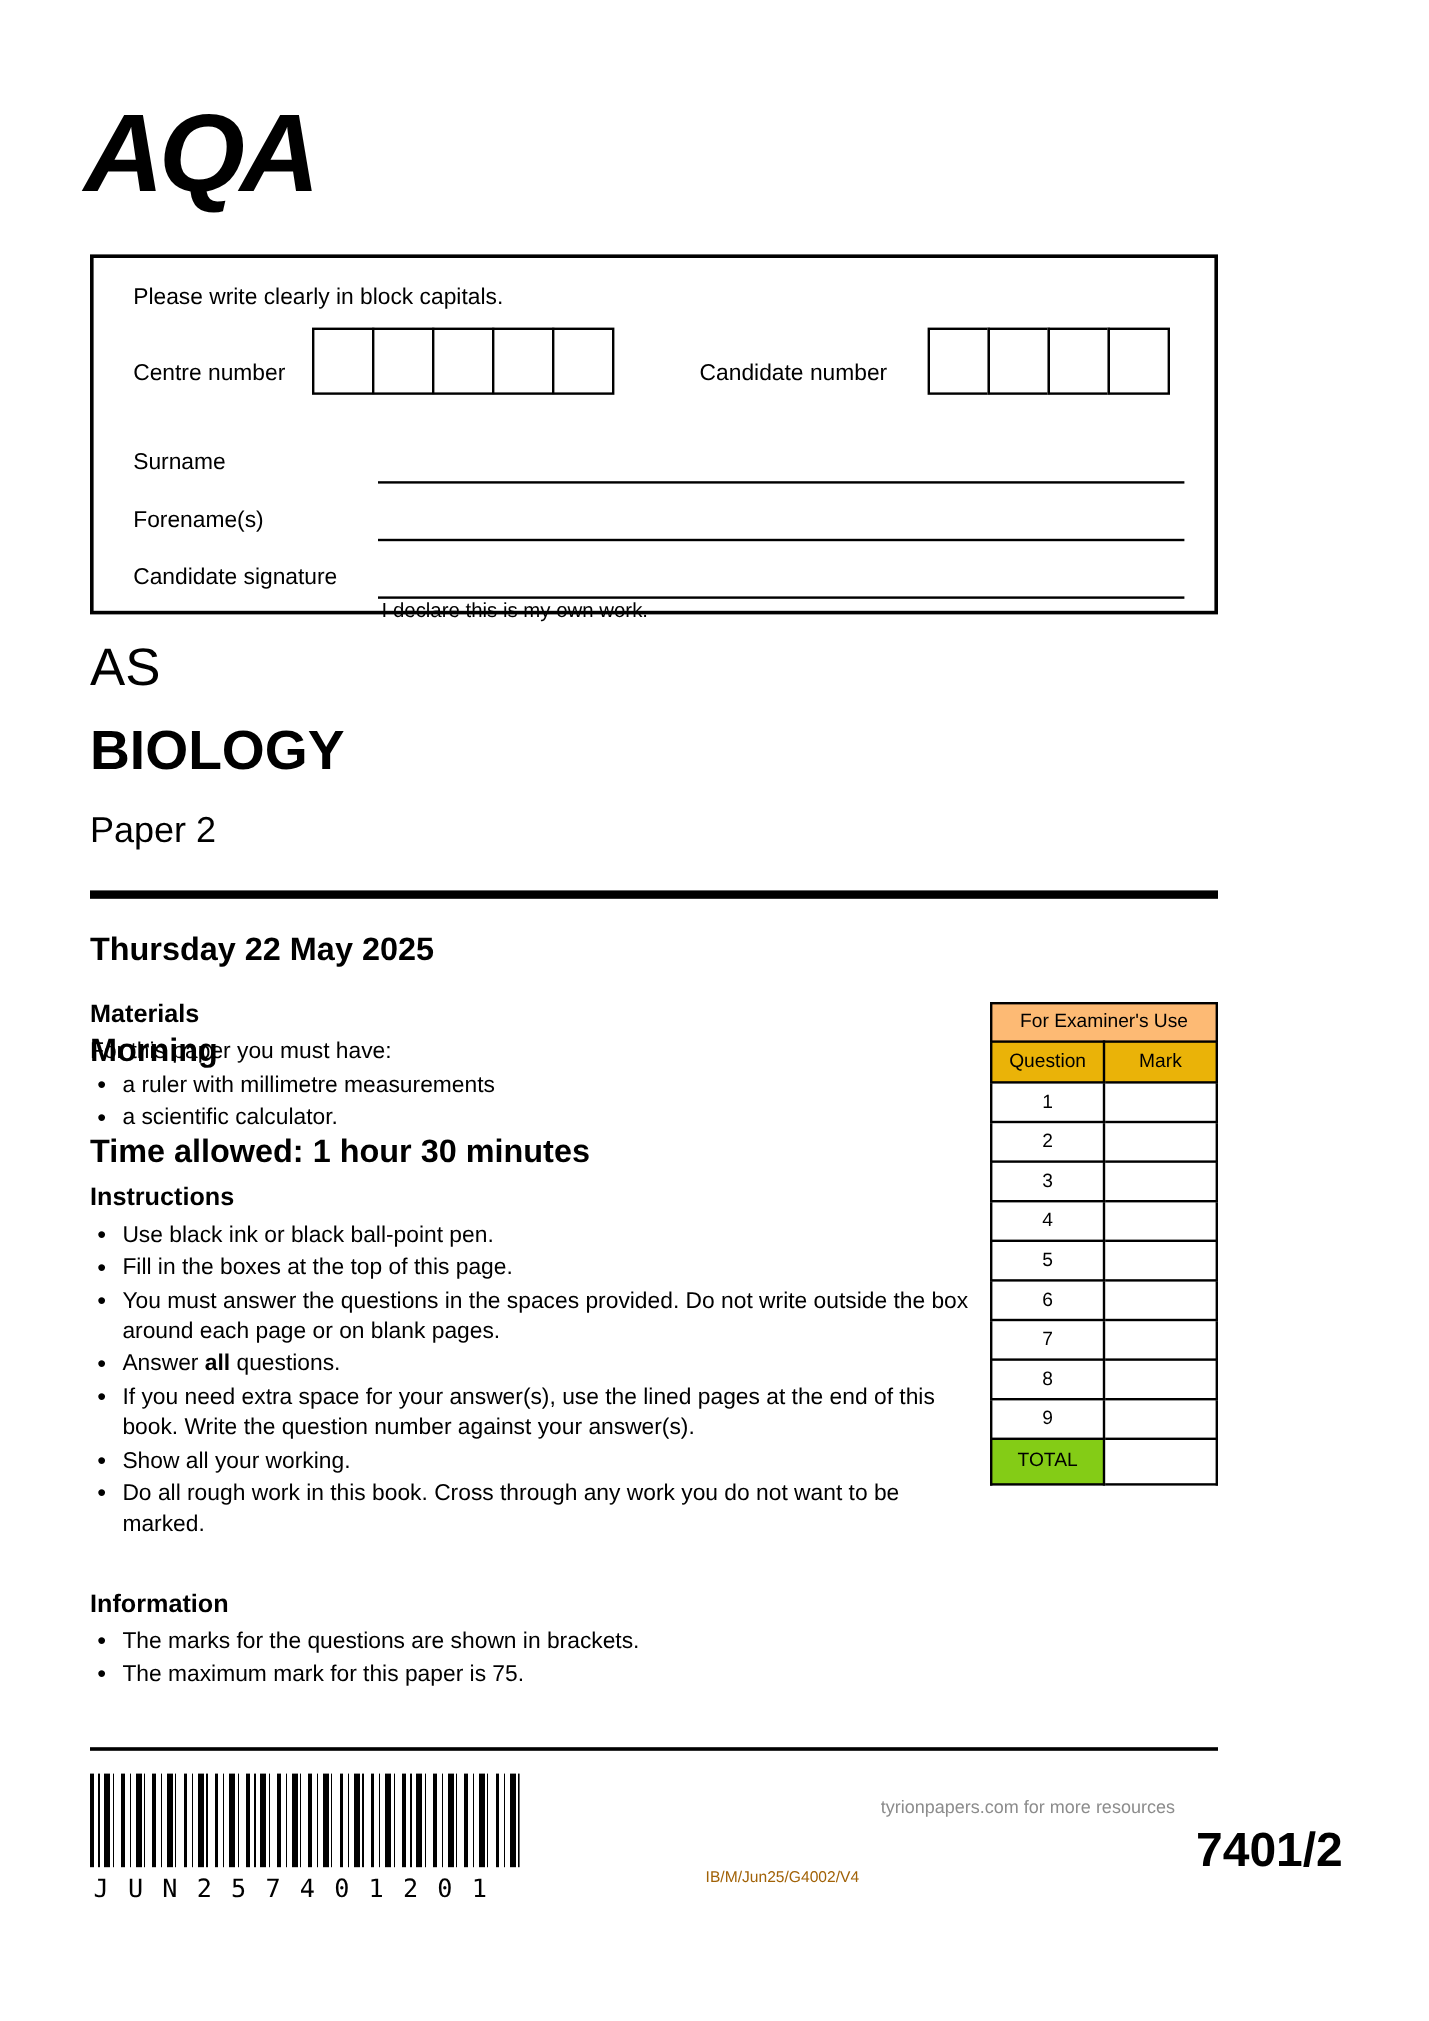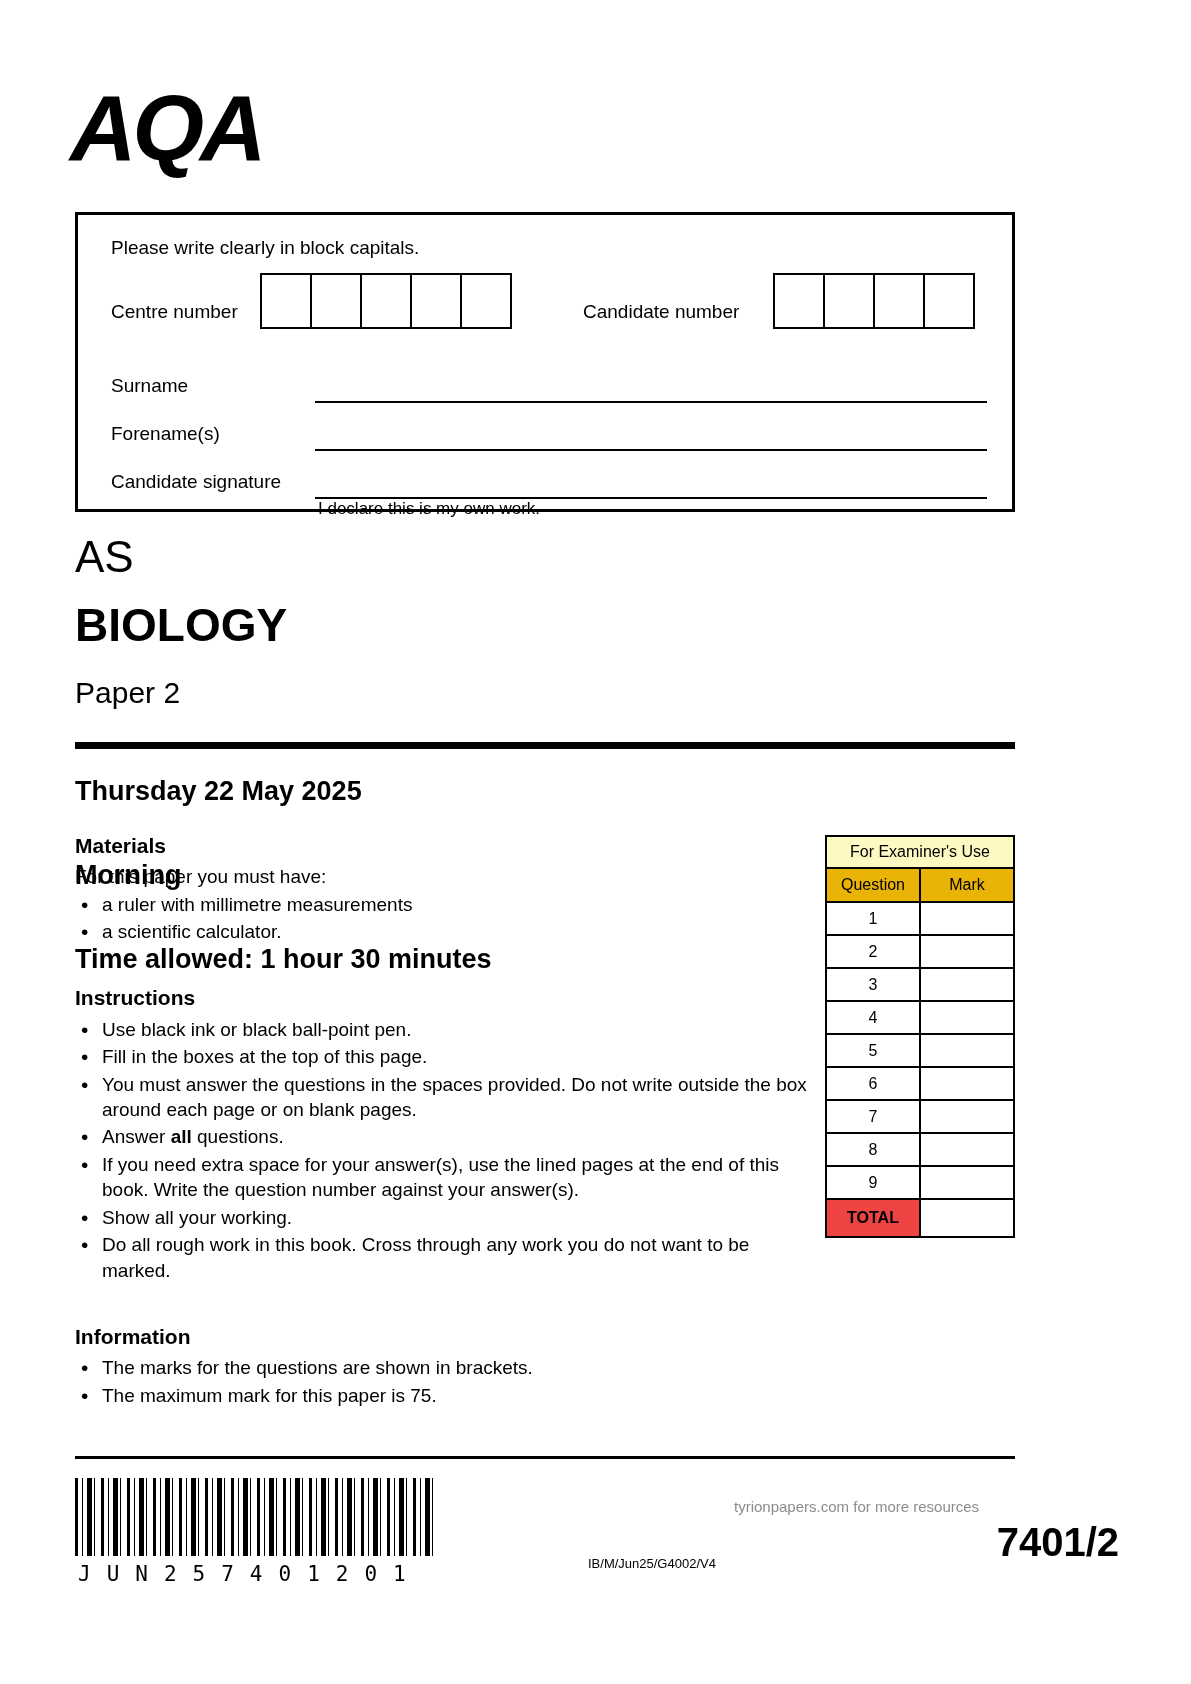--- a/index.html
+++ b/index.html
@@ -72,7 +72,7 @@
   .examiner { position:absolute; left:825px; top:835px; width:190px; }
   .examiner table { width:100%; border-collapse:collapse; border:2px solid #000; table-layout:fixed; }
   .examiner td, .examiner th { border:2px solid #000; font-size:16px; font-weight:400; text-align:center; padding:0; }
-  .ex-title { height:30px; background:#fef9c3; }
+  .ex-title { height:30px; background:#fdba74; }
   .ex-head td { height:32px; background:#eab308; }
   .ex-row td { height:31px; background:#fff; }
   .ex-total td { height:36px; }

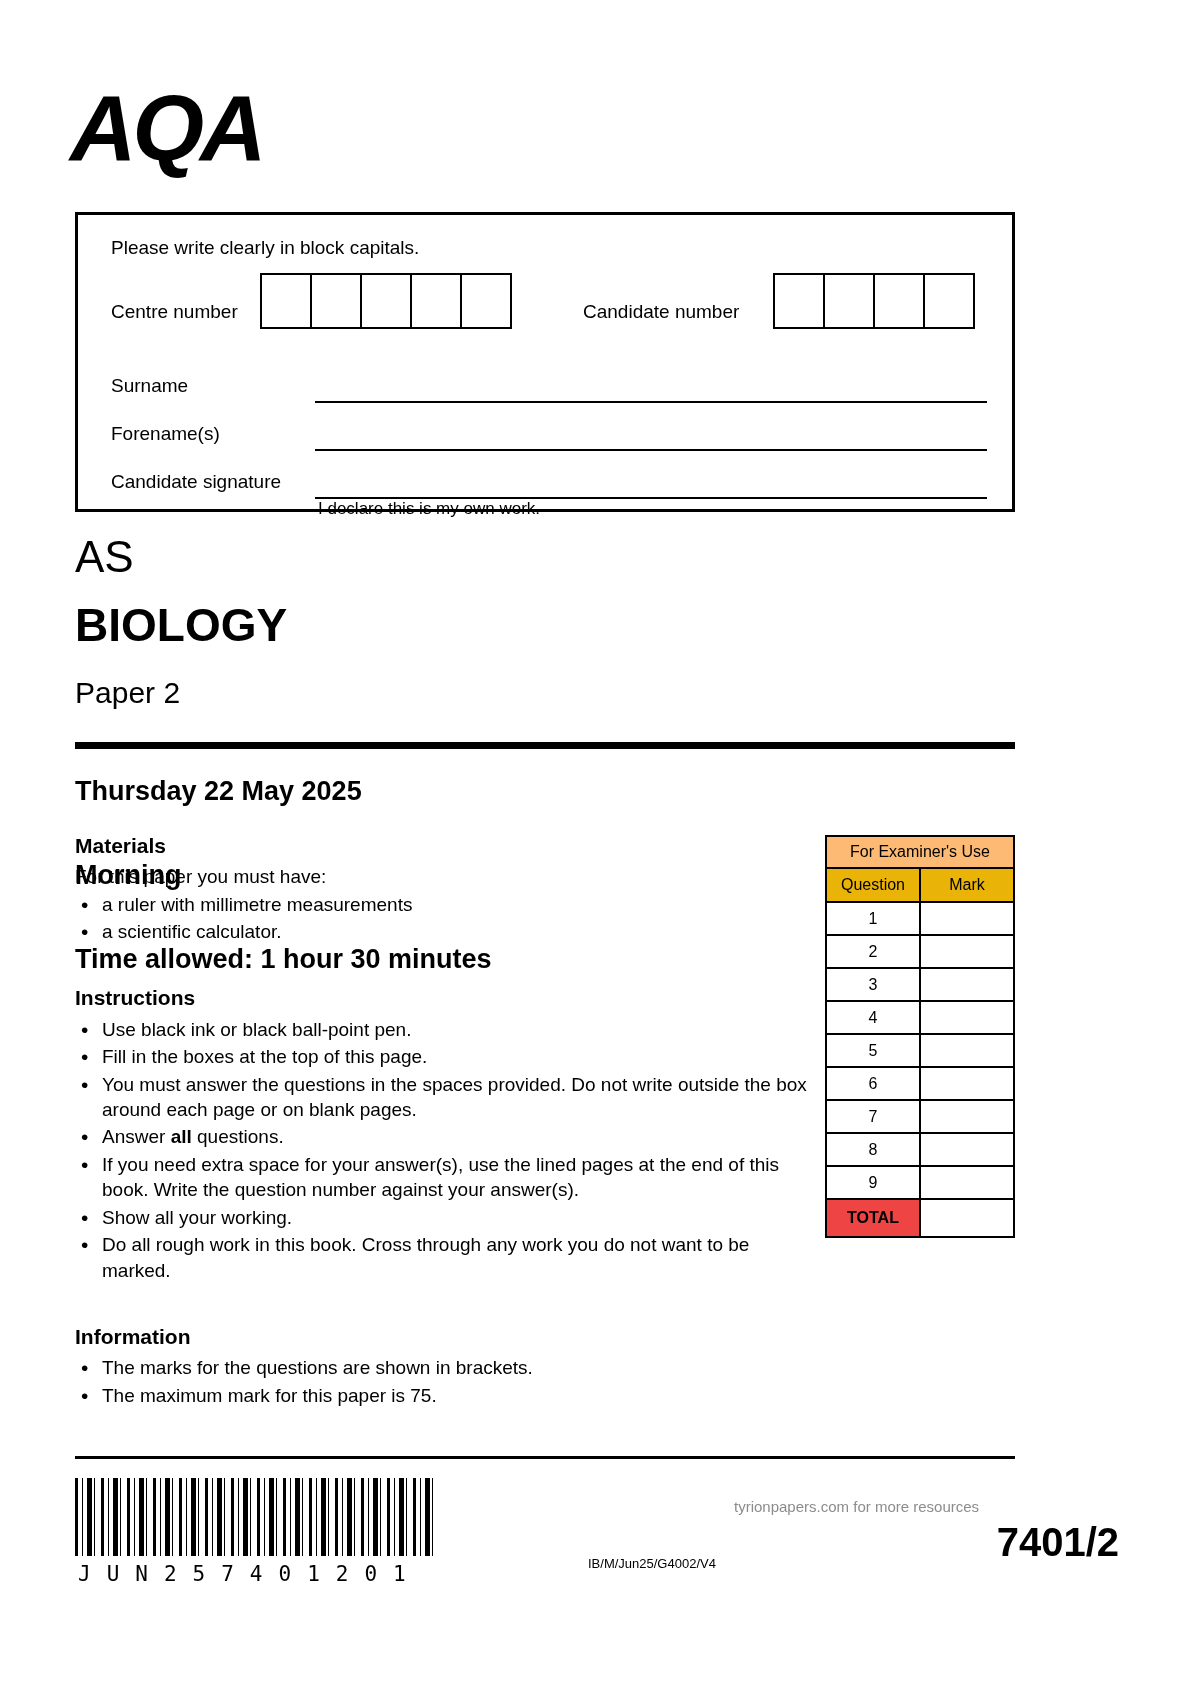--- a/index.html
+++ b/index.html
@@ -76,7 +76,7 @@
   .ex-head td { height:32px; background:#eab308; }
   .ex-row td { height:31px; background:#fff; }
   .ex-total td { height:36px; }
-  .ex-total .ex-total-label { background:#ef4444; font-weight:700; }
+  .ex-total .ex-total-label { background:#84cc16; font-weight:400; }
   .ex-total .mark-cell { background:#fff; }
 
   

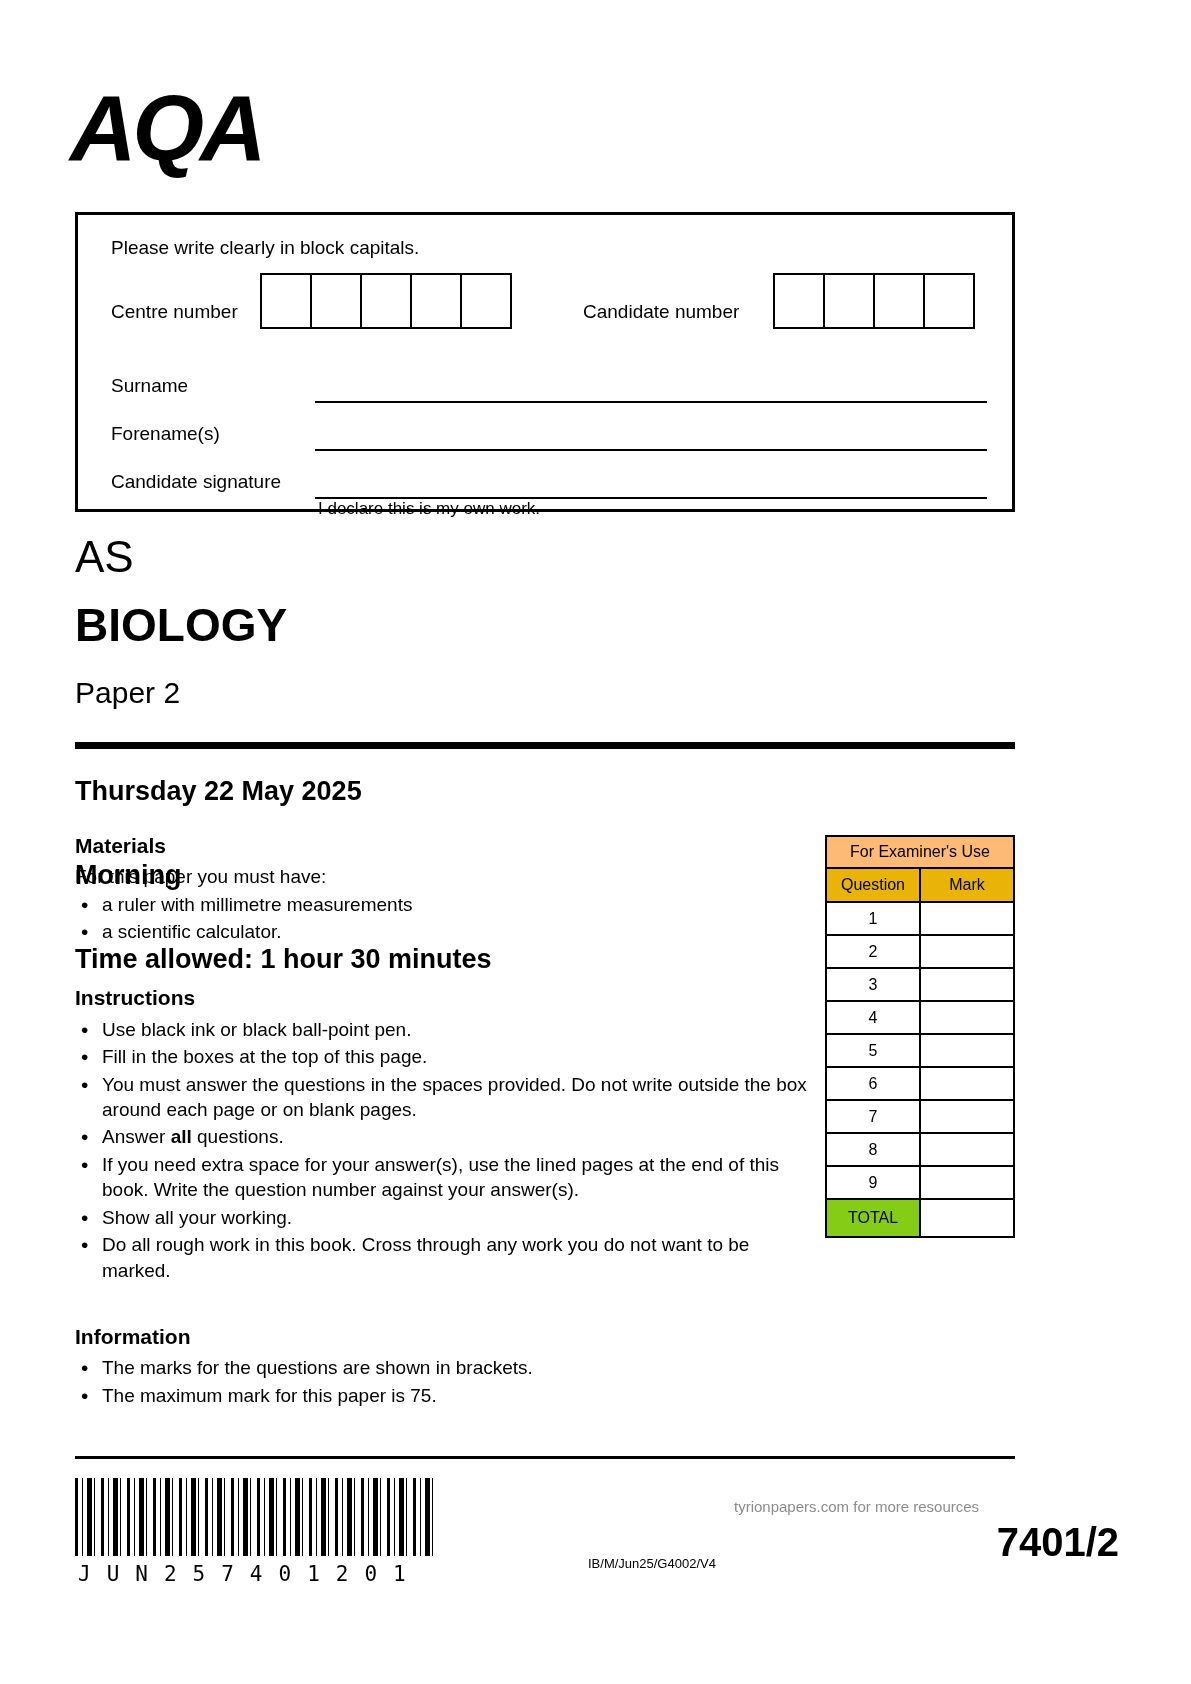--- a/index.html
+++ b/index.html
@@ -93,7 +93,7 @@
     white-space:nowrap;
   }
   .resources-note { position:absolute; left:734px; top:1498px; font-size:15px; color:#8c8c8c; }
-  .doc-ref { position:absolute; left:588px; top:1556px; font-size:13px; color:#000000; }
+  .doc-ref { position:absolute; left:588px; top:1556px; font-size:13px; color:#a16207; }
   .paper-code { position:absolute; right:72px; top:1520px; font-size:40px; font-weight:700; }
 </style>
 </head>

